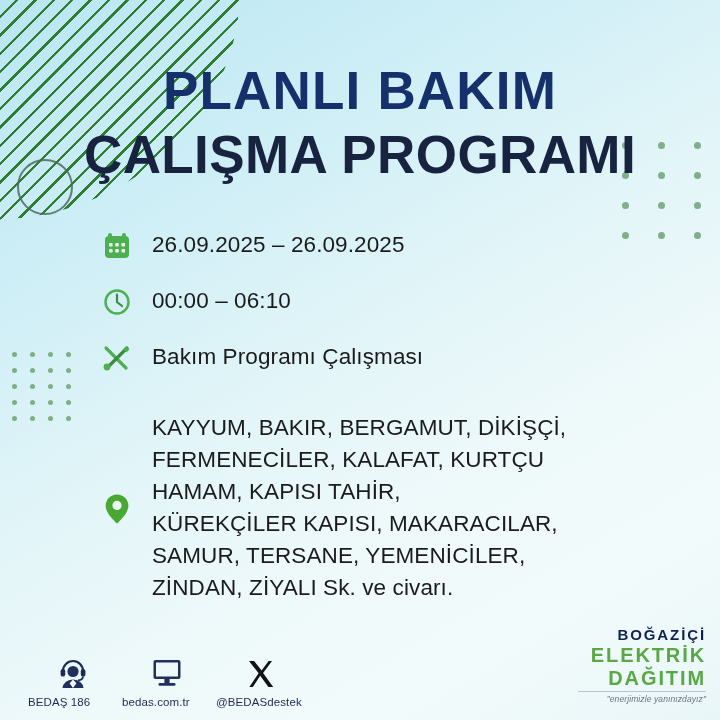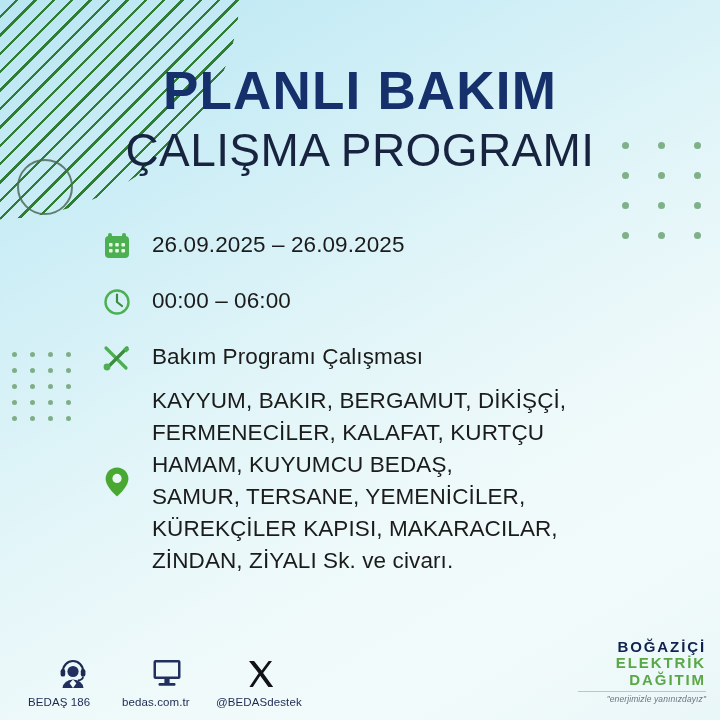--- a/index.html
+++ b/index.html
@@ -84,8 +84,8 @@
     white-space: nowrap;
   }
   .title-sub {
-    font-size: 46px;
-    font-weight: 400;
+    font-size: 53px;
+    font-weight: 700;
     letter-spacing: .4px;
     color: #17233f;
     line-height: 1.25;

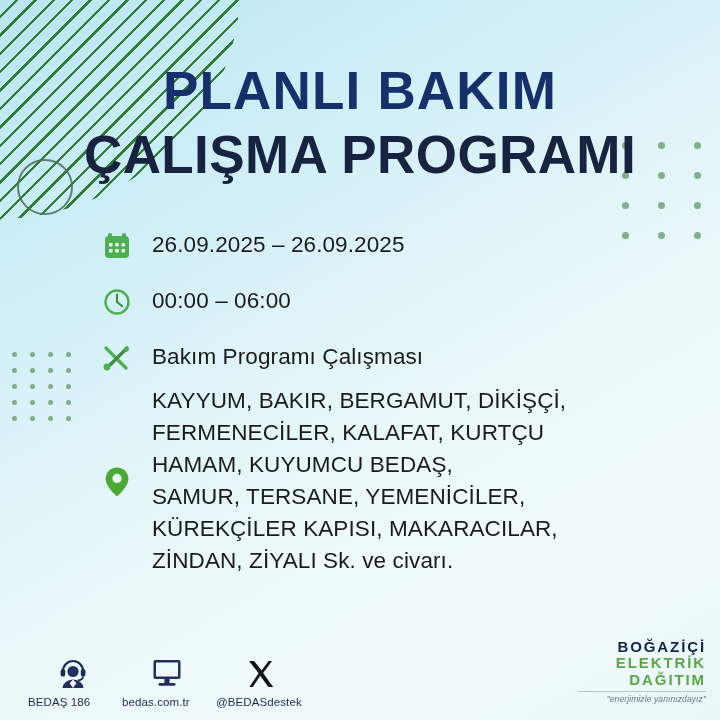--- a/index.html
+++ b/index.html
@@ -261,7 +261,7 @@
           <path d="M15 7.5 L15 15 L20 19" fill="none" stroke="#3d8b40" stroke-width="2.2" stroke-linecap="round" stroke-linejoin="round"></path>
         </svg>
       </div>
-      <div class="txt">00:00 – 06:00</div>
+      <div class="txt">00:00 – 06:10</div>
     </div>
 
     <div class="row" id="row-work">

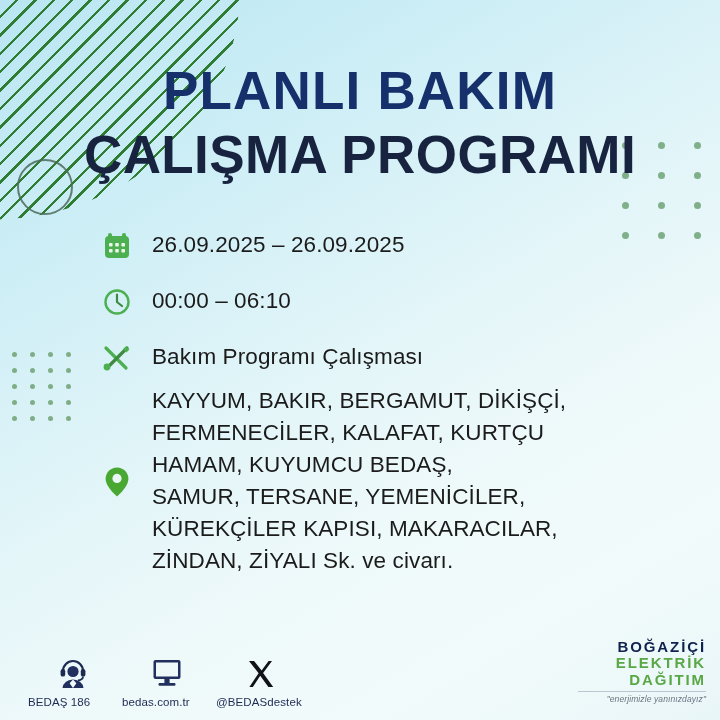--- a/index.html
+++ b/index.html
@@ -123,7 +123,7 @@
   }
   #row-date { margin-bottom: 21px; }
   #row-time { margin-bottom: 21px; }
-  #row-work { margin-bottom: 10px; }
+  #row-work { margin-bottom: 37px; }
   #row-loc .ico { margin-top: 2px; }
   #row-loc .txt { line-height: 1.42; }
   .addr-line { display: block; white-space: nowrap; }

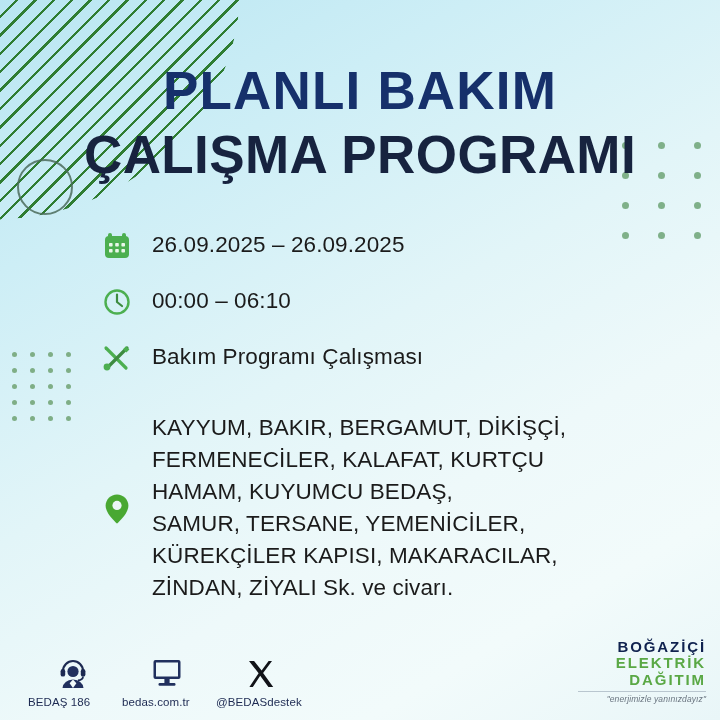--- a/index.html
+++ b/index.html
@@ -290,7 +290,7 @@
       <div class="txt">
         <span class="addr-line">KAYYUM, BAKIR, BERGAMUT, DİKİŞÇİ,</span>
         <span class="addr-line">FERMENECİLER, KALAFAT, KURTÇU</span>
-        <span class="addr-line">HAMAM, KUYUMCU BEDAŞ,</span>
+        <span class="addr-line">HAMAM, KAPISI TAHİR,</span>
         <span class="addr-line">SAMUR, TERSANE, YEMENİCİLER,</span>
         <span class="addr-line">KÜREKÇİLER KAPISI, MAKARACILAR,</span>
         <span class="addr-line">ZİNDAN, ZİYALI Sk. ve civarı.</span>

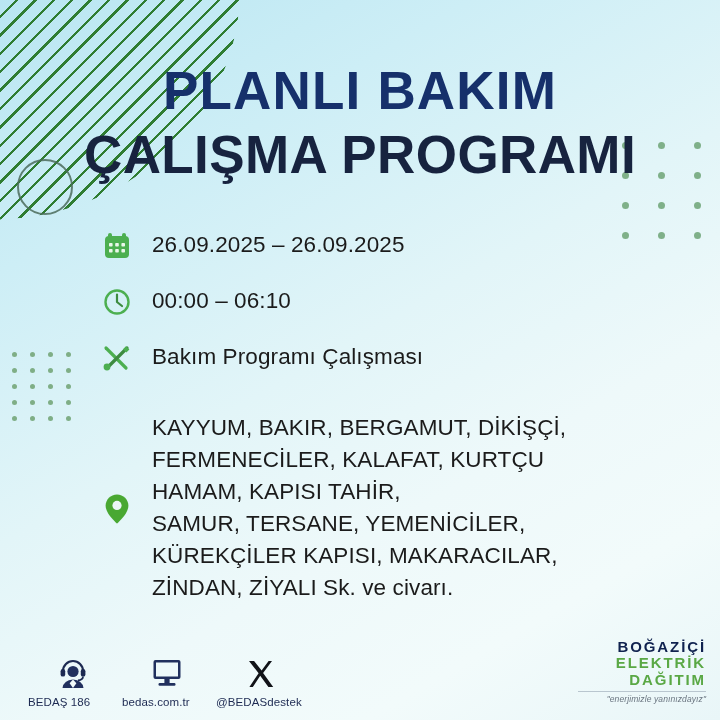--- a/index.html
+++ b/index.html
@@ -291,8 +291,8 @@
         <span class="addr-line">KAYYUM, BAKIR, BERGAMUT, DİKİŞÇİ,</span>
         <span class="addr-line">FERMENECİLER, KALAFAT, KURTÇU</span>
         <span class="addr-line">HAMAM, KAPISI TAHİR,</span>
+        <span class="addr-line">KÜREKÇİLER KAPISI, MAKARACILAR,</span>
         <span class="addr-line">SAMUR, TERSANE, YEMENİCİLER,</span>
-        <span class="addr-line">KÜREKÇİLER KAPISI, MAKARACILAR,</span>
         <span class="addr-line">ZİNDAN, ZİYALI Sk. ve civarı.</span>
       </div>
     </div>

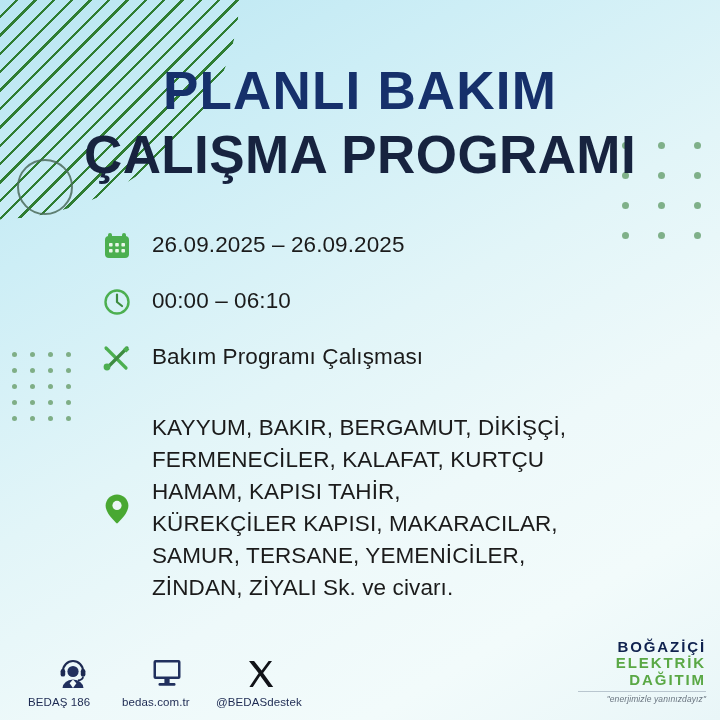--- a/index.html
+++ b/index.html
@@ -170,7 +170,7 @@
     line-height: 1.12;
   }
   .logo-l2, .logo-l3 {
-    font-size: 15px;
+    font-size: 20px;
     font-weight: 700;
     letter-spacing: 1.9px;
     color: #5aa845;

